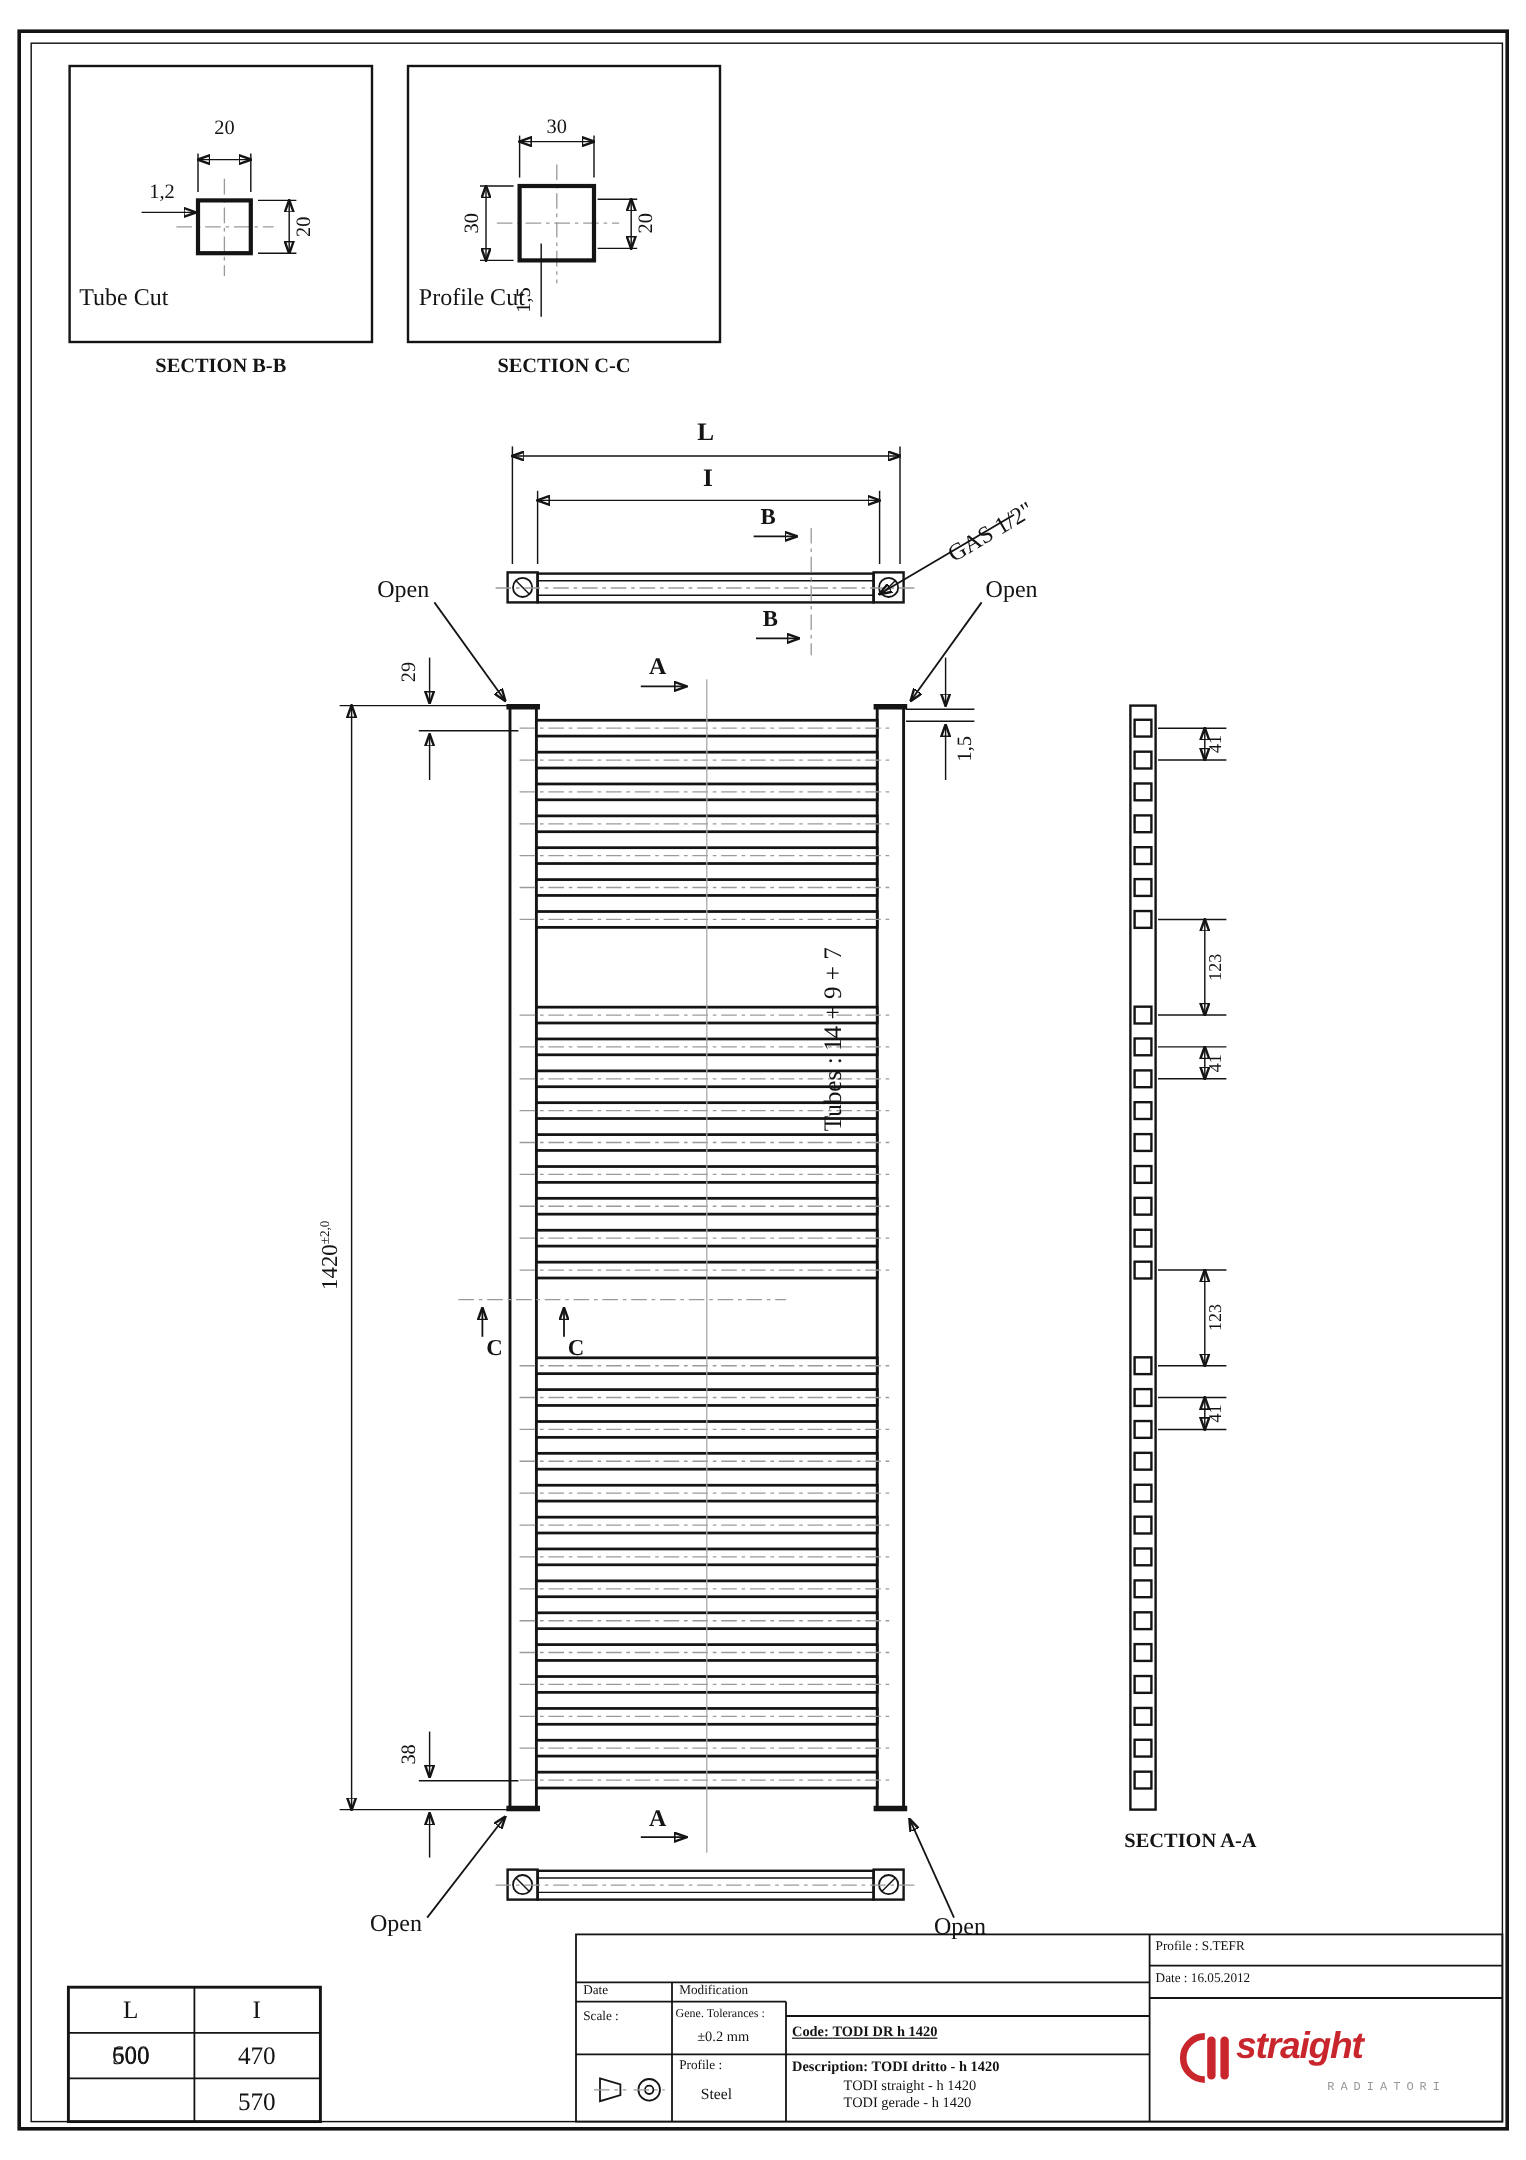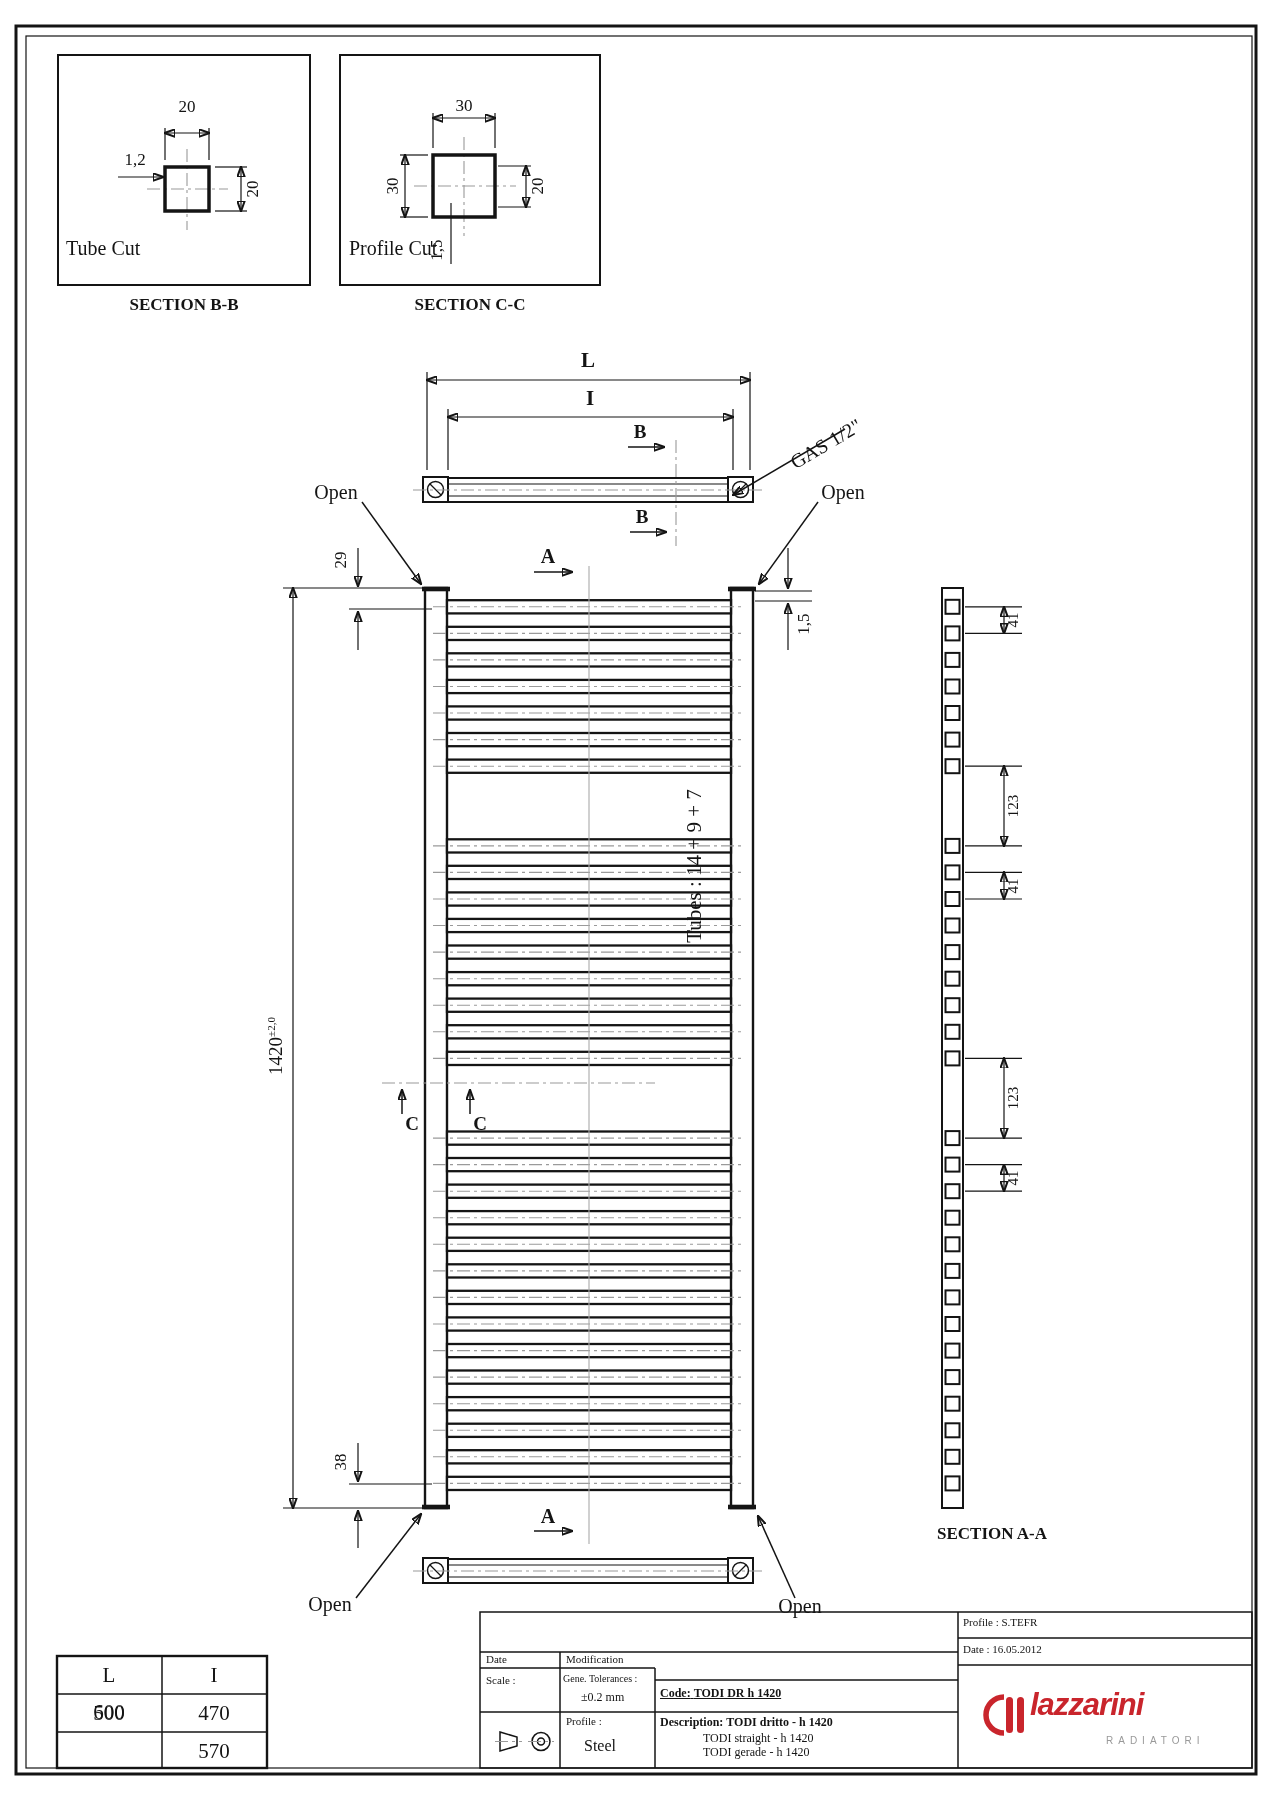--- a/index.html
+++ b/index.html
@@ -355,7 +355,7 @@
   <div class="t tl s12" style="left:703px;top:1746px;">TODI gerade - h 1420</div>
   <div class="t tl s11" style="left:963px;top:1617px;">Profile : S.TEFR</div>
   <div class="t tl s11" style="left:963px;top:1644px;">Date : 16.05.2012</div>
-  <div class="t tl logo-text" style="left:1030px;top:1689px;color:#c9252c;">lazzarini</div>
+  <div class="t tl logo-text" style="left:1030px;top:1689px;color:#c9252c;">straight</div>
   <div class="t tl logo-sub" style="left:1106px;top:1736px;color:#999999;">RADIATORI</div>
 <div class="t rot s15" style="left: 1014px; top: 620.1px;">41</div>
       <div class="t rot s15" style="left: 1014px; top: 806px;">123</div>

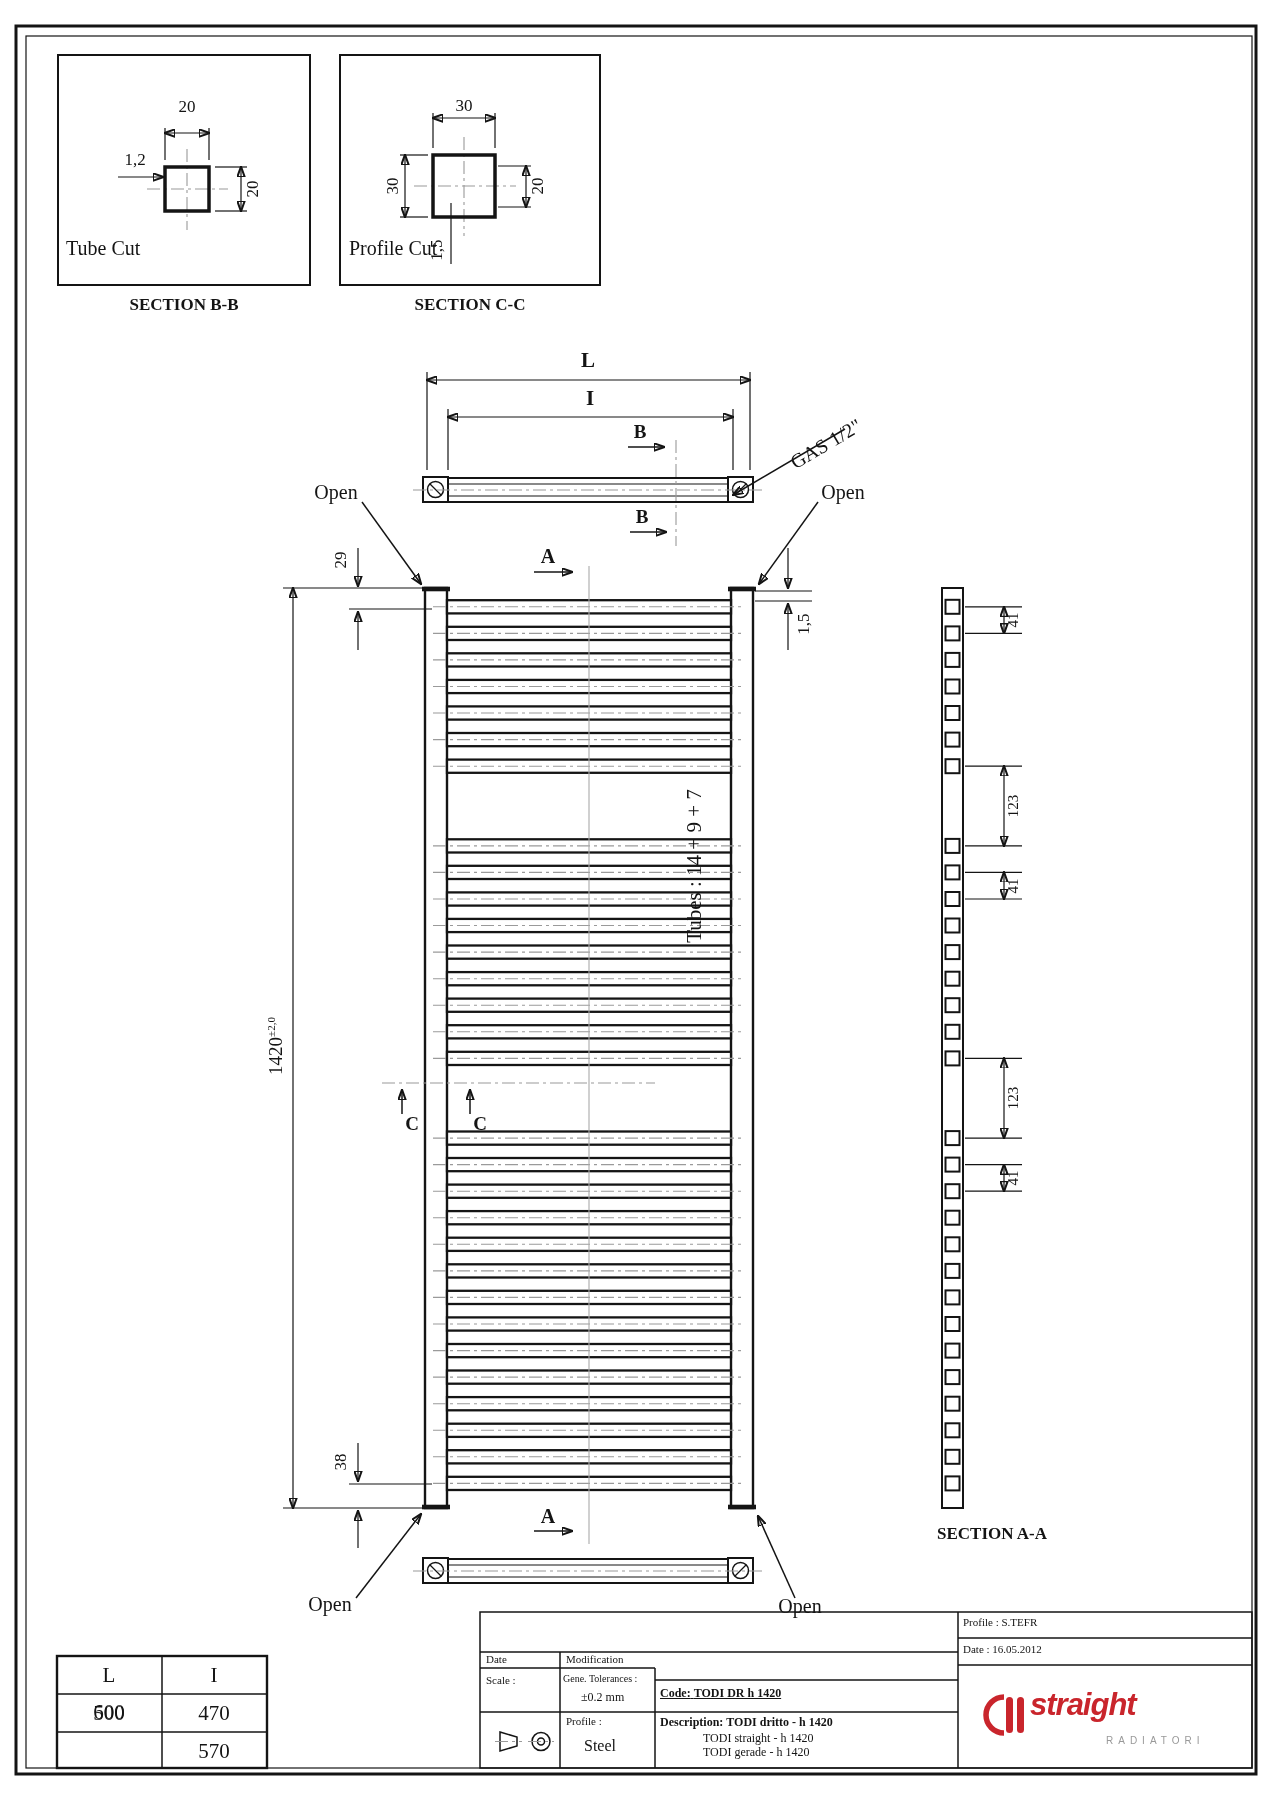--- a/index.html
+++ b/index.html
@@ -16,7 +16,7 @@
   .tl{transform:none;}
   .rot{transform:translate(-50%,-50%) rotate(-90deg);}
   .gasrot{transform:translate(-50%,-50%) rotate(-30.5deg);}
-  .s10{font-size:10px;} .s11{font-size:11px;} .s12{font-size:12px;} .s13{font-size:16px;}
+  .s10{font-size:10px;} .s11{font-size:11px;} .s12{font-size:12px;} .s13{font-size:13px;}
   .s15{font-size:15px;} .s17{font-size:17px;} .s19{font-size:19px;} .s20{font-size:20px;} .s21{font-size:21px;}
   .b{font-weight:bold;}
   .logo-text{font-family:"Liberation Sans","DejaVu Sans",sans-serif;font-weight:bold;font-style:italic;

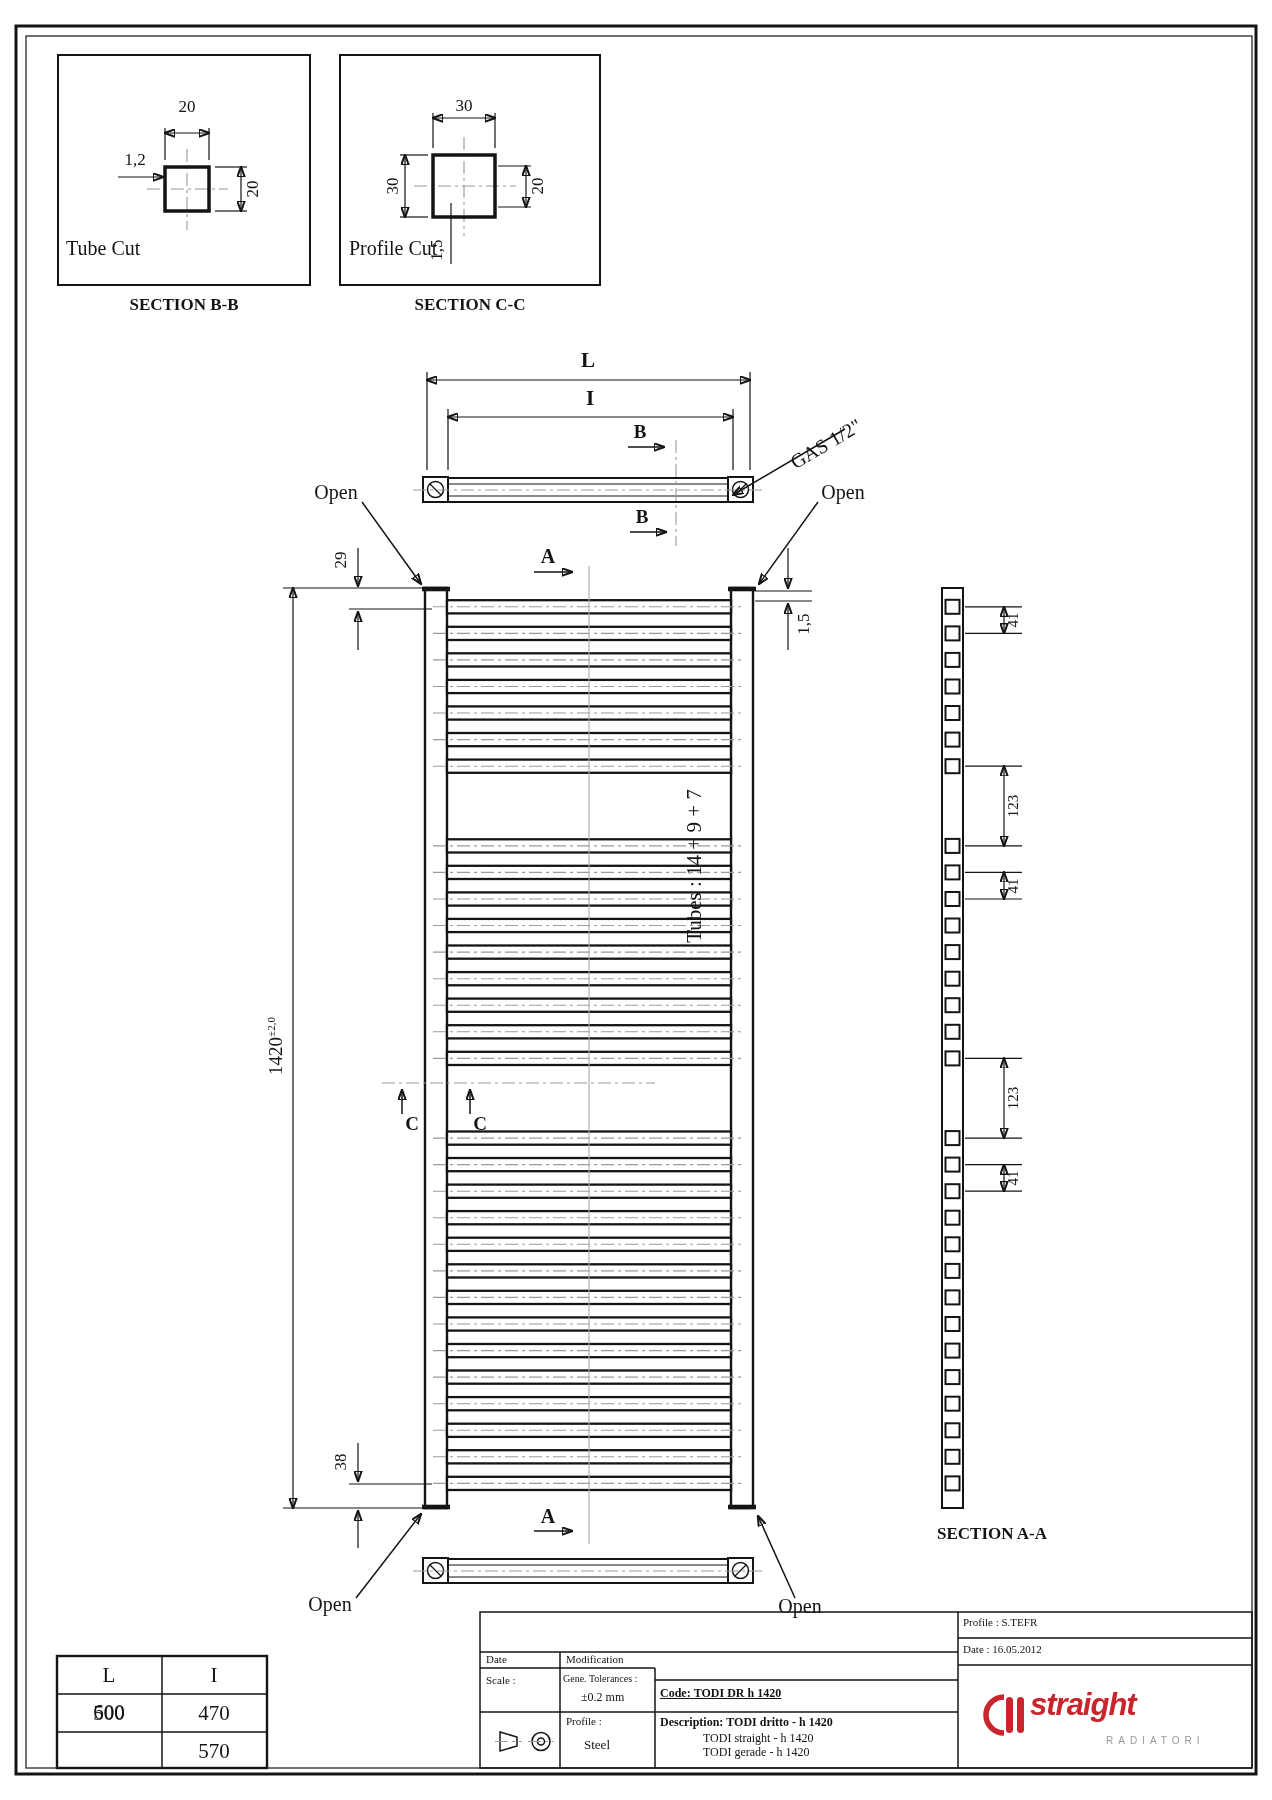--- a/index.html
+++ b/index.html
@@ -21,7 +21,7 @@
   .b{font-weight:bold;}
   .logo-text{font-family:"Liberation Sans","DejaVu Sans",sans-serif;font-weight:bold;font-style:italic;
              font-size:31px;letter-spacing:-1px;}
-  .logo-sub{font-family:Liberation Sans, sans-serif;font-size:10px;letter-spacing:5px;}
+  .logo-sub{font-family:Liberation Mono, monospace;font-size:10px;letter-spacing:5px;}
   sup{font-size:11px;}
 </style>
 </head>

